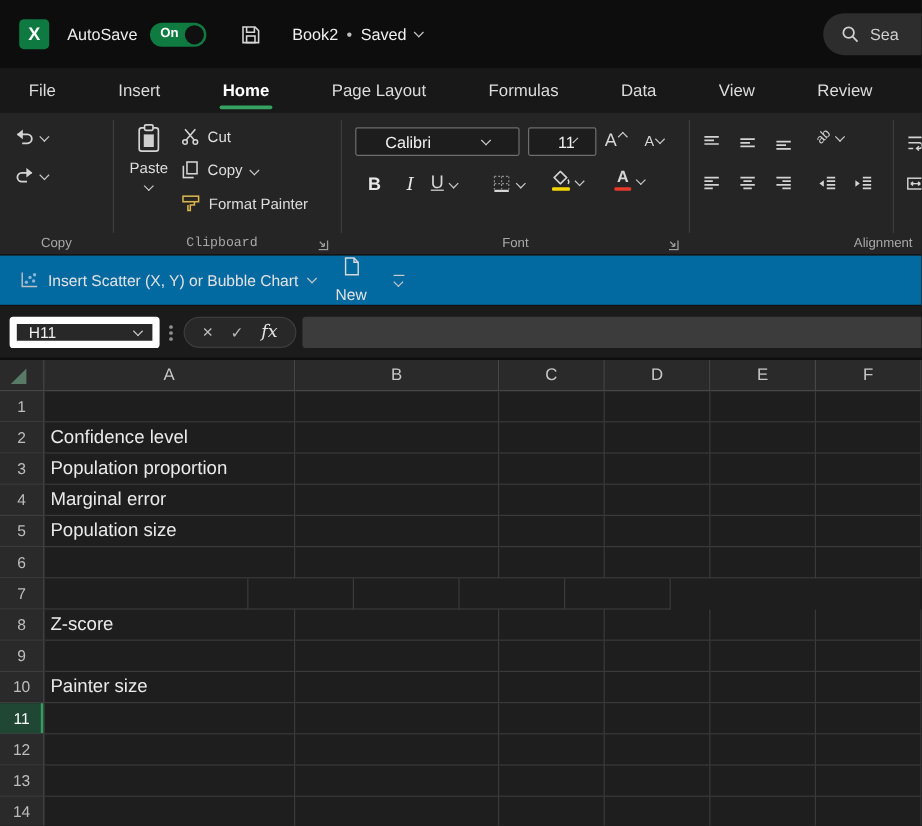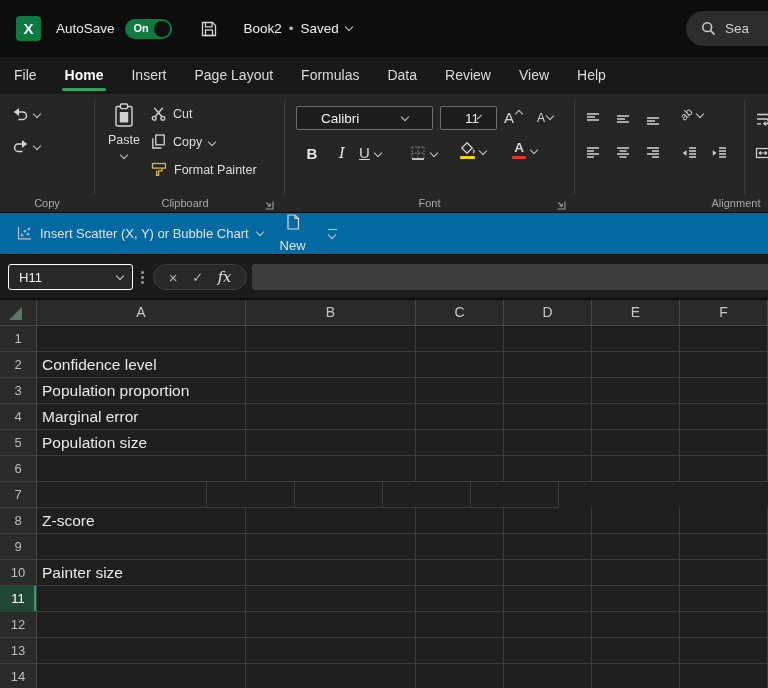--- a/index.html
+++ b/index.html
@@ -24,7 +24,7 @@
 
   
   .menubar{position:absolute;top:57px;left:0;right:0;height:37px;background:#181818;}
-  .tabs{display:flex;height:37px;}
+  .tabs{display:flex;padding-left:10px;height:37px;gap:24px;}
   .tab{position:relative;padding:0 14px;line-height:36px;font-size:14px;color:#dcdcdc;cursor:pointer;white-space:nowrap;}
   .tab.active{color:#fff;font-weight:600;}
   .tab.active::after{content:"";position:absolute;left:11px;right:11px;bottom:3px;height:3px;border-radius:2px;background:#35a25f;}

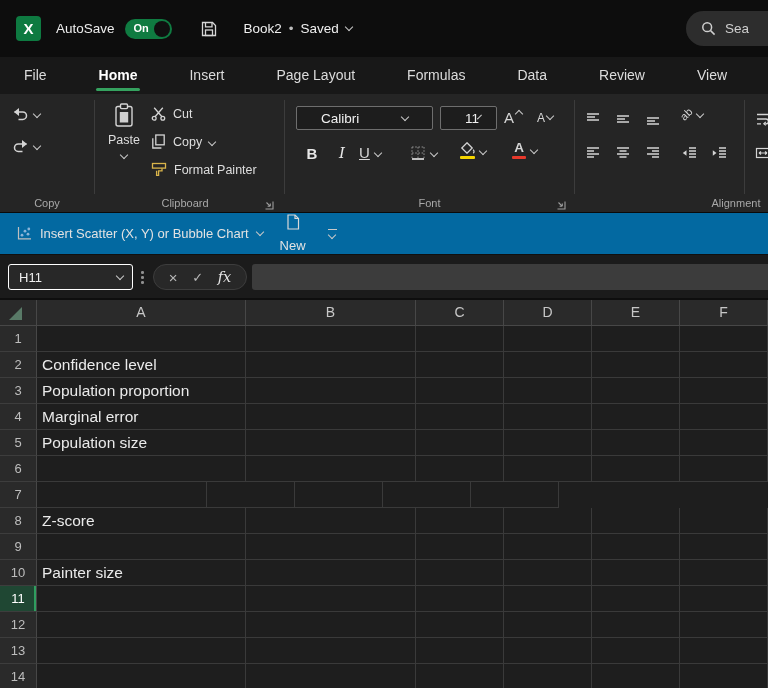--- a/index.html
+++ b/index.html
@@ -107,8 +107,8 @@
 <div class="menubar">
   <div class="tabs">
       <div class="tab">File</div>
+      <div class="tab">Insert</div>
       <div class="tab active">Home</div>
-      <div class="tab">Insert</div>
       <div class="tab">Page Layout</div>
       <div class="tab">Formulas</div>
       <div class="tab">Data</div>

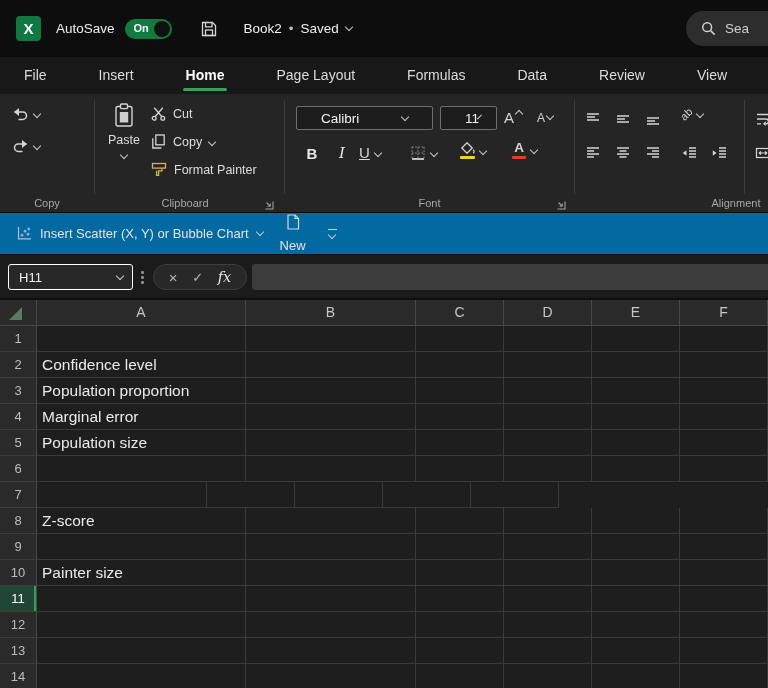--- a/index.html
+++ b/index.html
@@ -112,8 +112,8 @@
       <div class="tab">Page Layout</div>
       <div class="tab">Formulas</div>
       <div class="tab">Data</div>
+      <div class="tab">View</div>
       <div class="tab">Review</div>
-      <div class="tab">View</div>
       <div class="tab">Help</div>
     </div>
 </div>

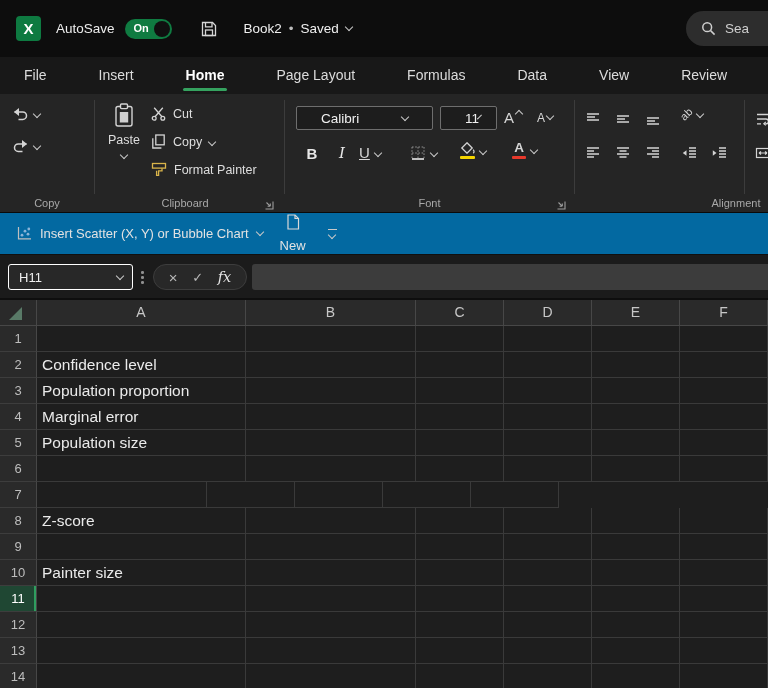--- a/index.html
+++ b/index.html
@@ -169,7 +169,7 @@
     </svg>
     <span>Format Painter</span>
   </div>
-  <div class="rlabel abs" style="left:95px;width:180px;">Clipboard</div>
+  <div class="rlabel abs" style="left:95px;width:180px;font-family:Liberation Mono, monospace;">Clipboard</div>
   <div class="launcher abs" style="left:264px;bottom:5px;">
     <svg width="10" height="10" viewBox="0 0 10 10" fill="none" stroke="#9e9e9e" stroke-width="1.1">
       <path d="M1.5 9 H9 V1.5"></path>

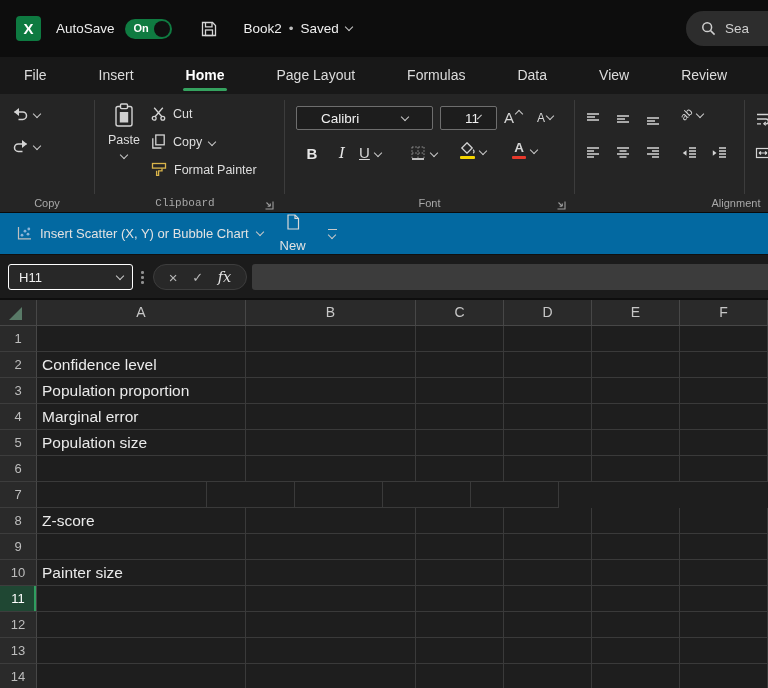--- a/index.html
+++ b/index.html
@@ -52,7 +52,7 @@
 
   
   .formularow{position:absolute;top:255px;left:0;right:0;height:45px;background:#1b1b1b;border-bottom:2px solid #0e0e0e;box-sizing:border-box;}
-  .namebox{left:8px;top:9px;width:125px;height:26px;background:#282828;border:1px solid #ffffff;border-radius:3px;box-sizing:border-box;display:flex;align-items:center;justify-content:space-between;padding:0 9px 0 10px;font-size:13px;color:#f0f0f0;cursor:pointer;}
+  .namebox{left:8px;top:9px;width:125px;height:26px;background:#282828;border:6px solid #ffffff;border-radius:3px;box-sizing:border-box;display:flex;align-items:center;justify-content:space-between;padding:0 9px 0 10px;font-size:13px;color:#f0f0f0;cursor:pointer;}
   .dots{left:141px;top:16px;display:flex;flex-direction:column;gap:2.5px;cursor:pointer;}
   .dots i{width:2.5px;height:2.5px;border-radius:50%;background:#909090;}
   .fxpill{left:153px;top:9px;width:94px;height:26px;background:#282828;border:1px solid #3d3d3d;border-radius:13px;box-sizing:border-box;display:flex;align-items:center;justify-content:space-evenly;}

